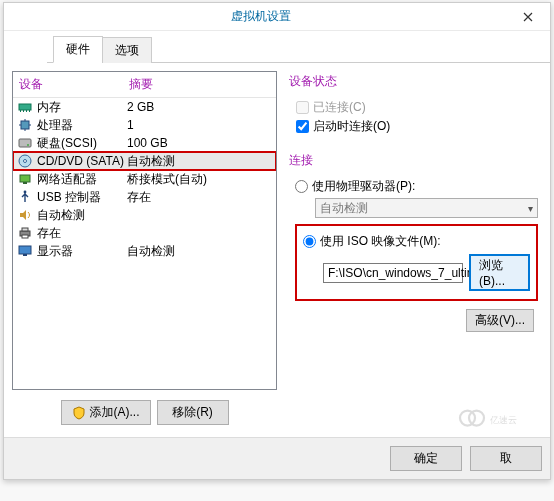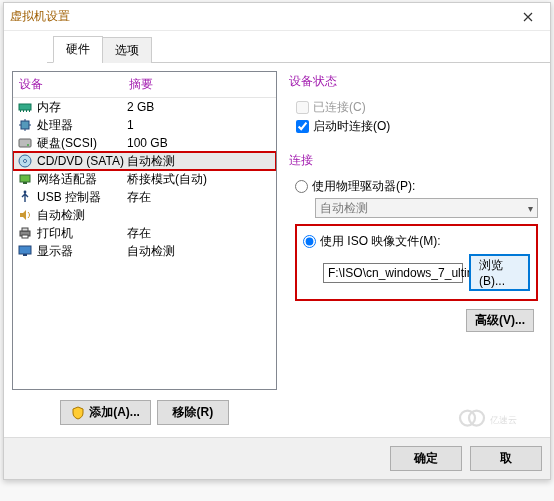--- a/index.html
+++ b/index.html
@@ -8,7 +8,7 @@
 .window { width: 548px; height: 478px; background: #fff; border: 1px solid #ccc; box-shadow: 0 2px 6px rgba(0,0,0,.2); margin: 2px auto 0; display: flex; flex-direction: column; }
 
 .titlebar { height: 28px; display: flex; align-items: center; padding: 0 6px; background: #fff; border-bottom: 1px solid #eaeaea; }
-.titlebar .title { flex: 1; color: #a16207; }
+.titlebar .title { flex: 1; color: #0369a1; text-align: center; }
 .titlebar .close { width: 32px; height: 22px; display: flex; align-items: center; justify-content: center; color: #333; }
 .titlebar .close svg { width: 10px; height: 10px; }
 

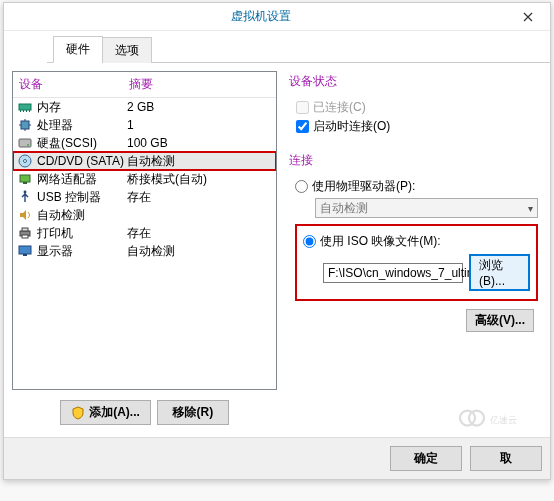--- a/index.html
+++ b/index.html
@@ -169,7 +169,6 @@
                   <rect x="4" y="9" width="6" height="3" fill="#fff" stroke="#444"></rect>
                 </svg>
               </span>
-            <span class="dev">打印机</span>
             <span class="sum">存在</span>
           </div>
           <div class="hw-row">

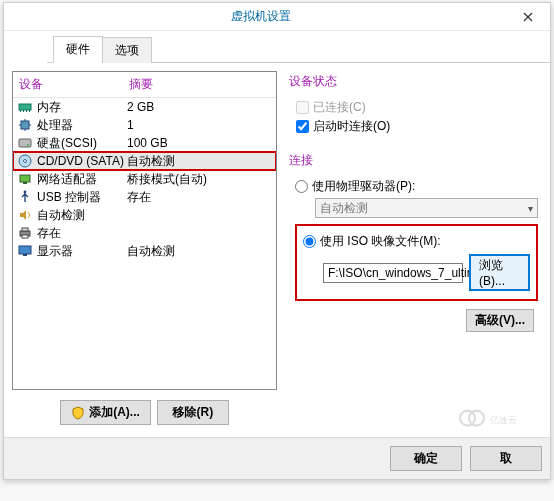--- a/index.html
+++ b/index.html
@@ -34,7 +34,7 @@
 .hw-row .sum { flex: 1; white-space: nowrap; overflow: hidden; text-overflow: ellipsis; }
 
 .left-buttons { display: flex; gap: 6px; justify-content: center; margin-top: 6px; padding: 4px; }
-.btn { background: #e1e1e1; border: 1px solid #adadad; padding: 3px 10px; min-width: 72px; text-align: center; display: inline-flex; align-items: center; justify-content: center; gap: 4px; font-weight: bold; }
+.btn { background: #e1e1e1; border: 1px solid #adadad; padding: 3px 10px; min-width: 72px; text-align: center; display: inline-flex; align-items: center; justify-content: center; gap: 4px; }
 .btn.small { min-width: 60px; padding: 2px 8px; }
 .btn .icon { width: 14px; height: 14px; display: inline-flex; align-items: center; justify-content: center; }
 

